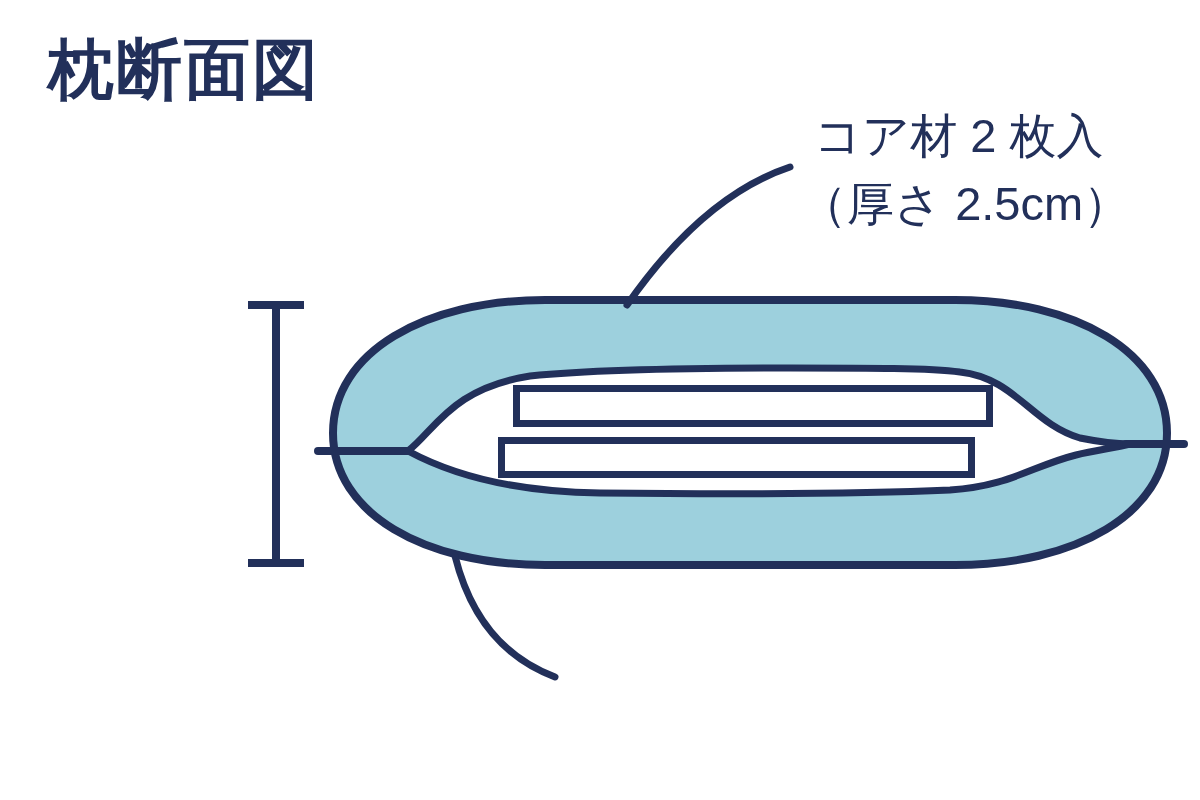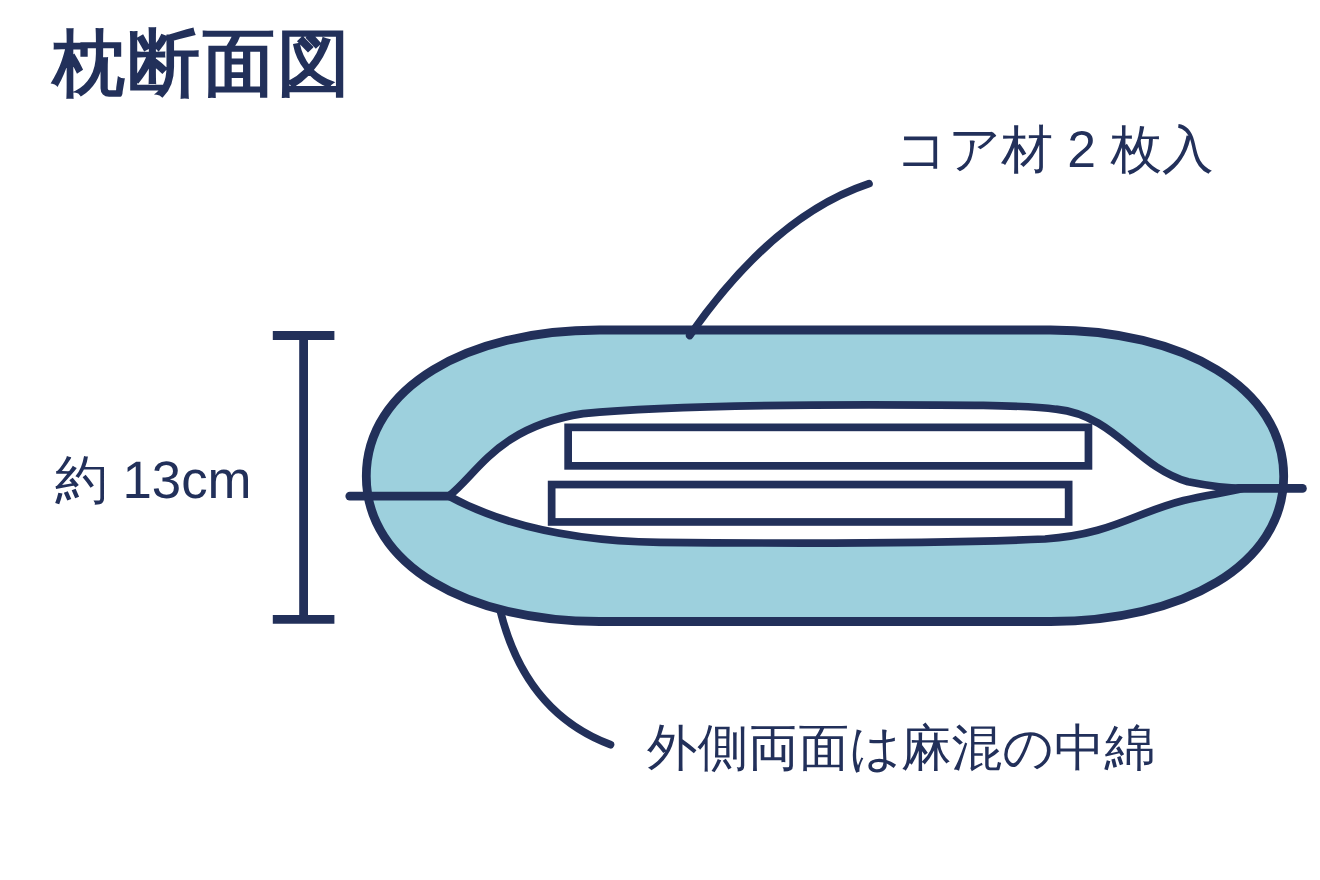--- a/index.html
+++ b/index.html
@@ -33,7 +33,7 @@
     line-height: 1.0;
   }
   .page-title {
-    left: 48px; top: 24px;
+    left: 48px; top: 36px;
     font-size: 66px;
     font-weight: 900;
     letter-spacing: 2px;

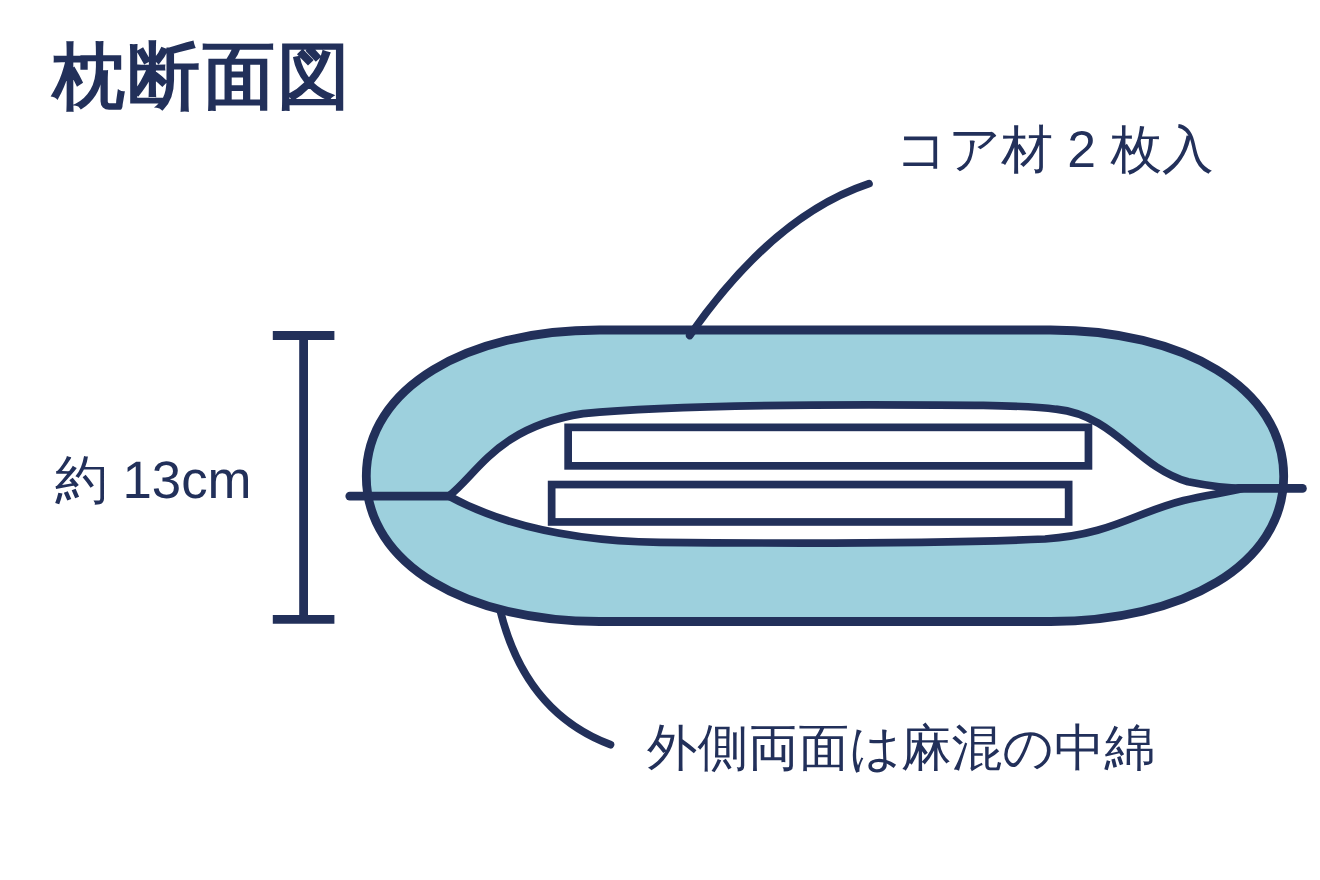--- a/index.html
+++ b/index.html
@@ -96,6 +96,7 @@
   <div class="label page-title">枕断面図</div>
 
   <div class="label core-label-line1">コア材 2 枚入</div>
+  <div class="label core-label-line2">（厚さ 2.5cm）</div>
 
   <div class="label height-label">約 13cm</div>
 

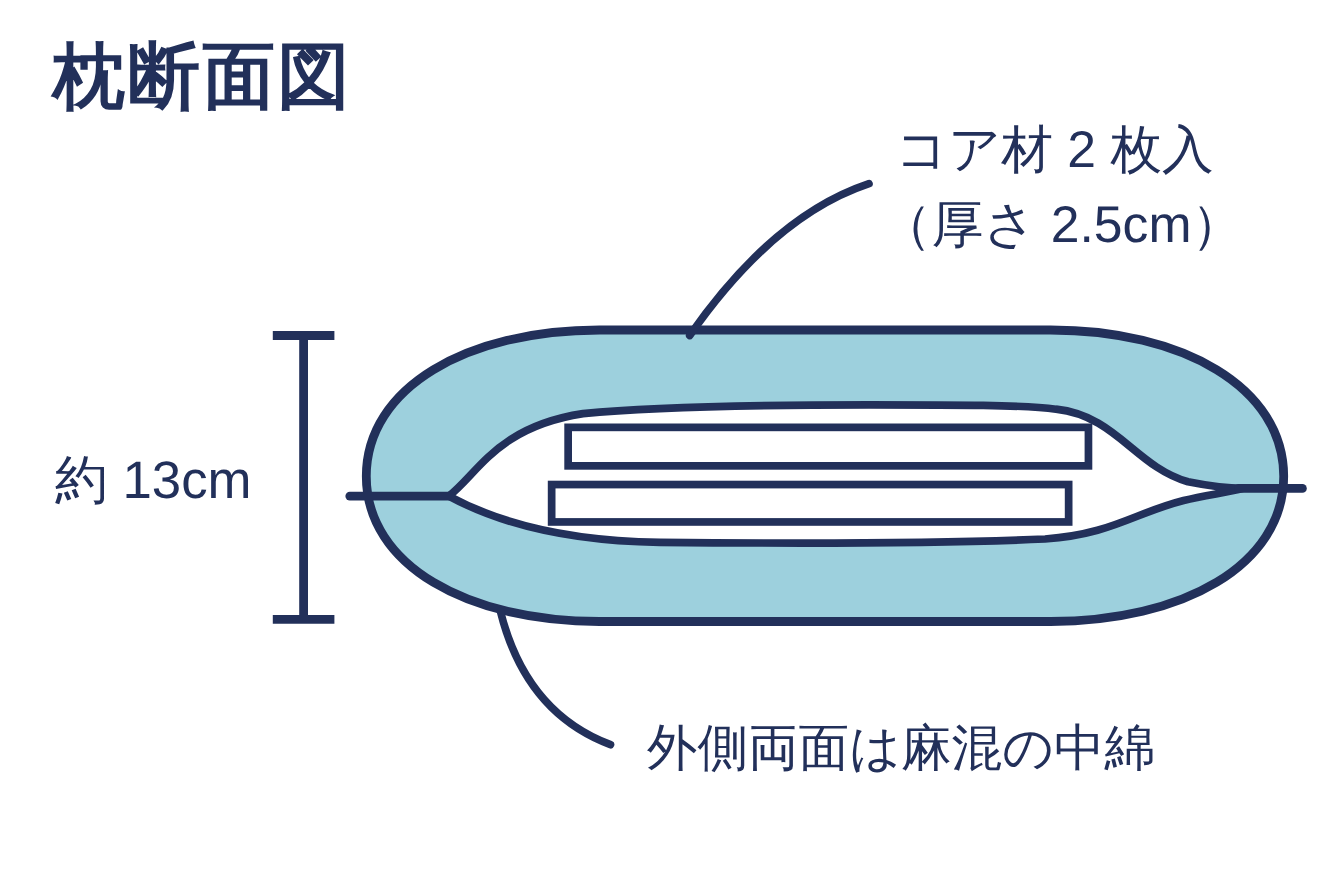--- a/index.html
+++ b/index.html
@@ -98,7 +98,6 @@
   <div class="label core-label-line1">コア材 2 枚入</div>
   <div class="label core-label-line2">（厚さ 2.5cm）</div>
 
-  <div class="label height-label">約 13cm</div>
 
   <div class="label outer-label">外側両面は麻混の中綿</div>
 

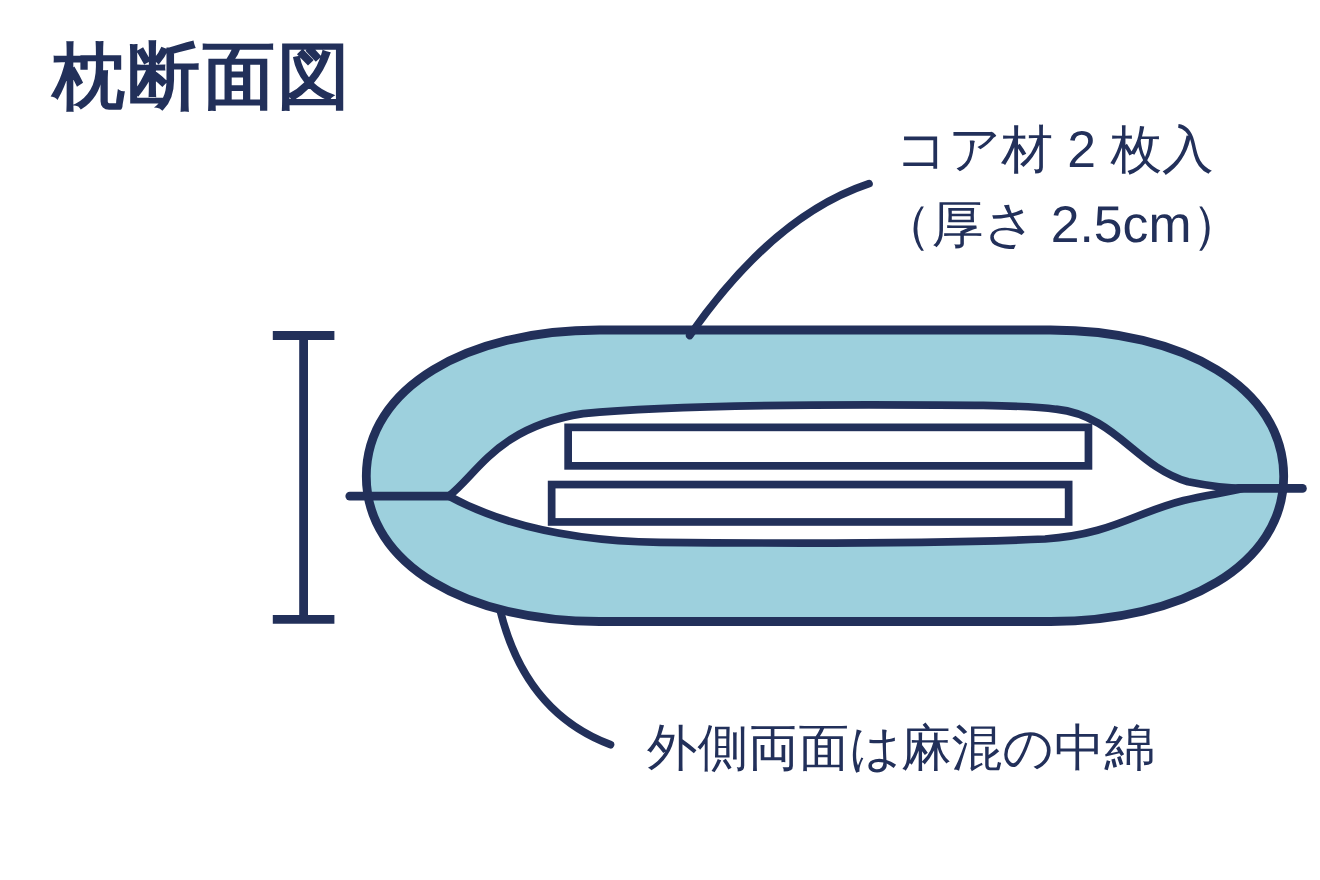--- a/index.html
+++ b/index.html
@@ -99,7 +99,6 @@
   <div class="label core-label-line2">（厚さ 2.5cm）</div>
 
 
-  <div class="label outer-label">外側両面は麻混の中綿</div>
 
 </div>
 

